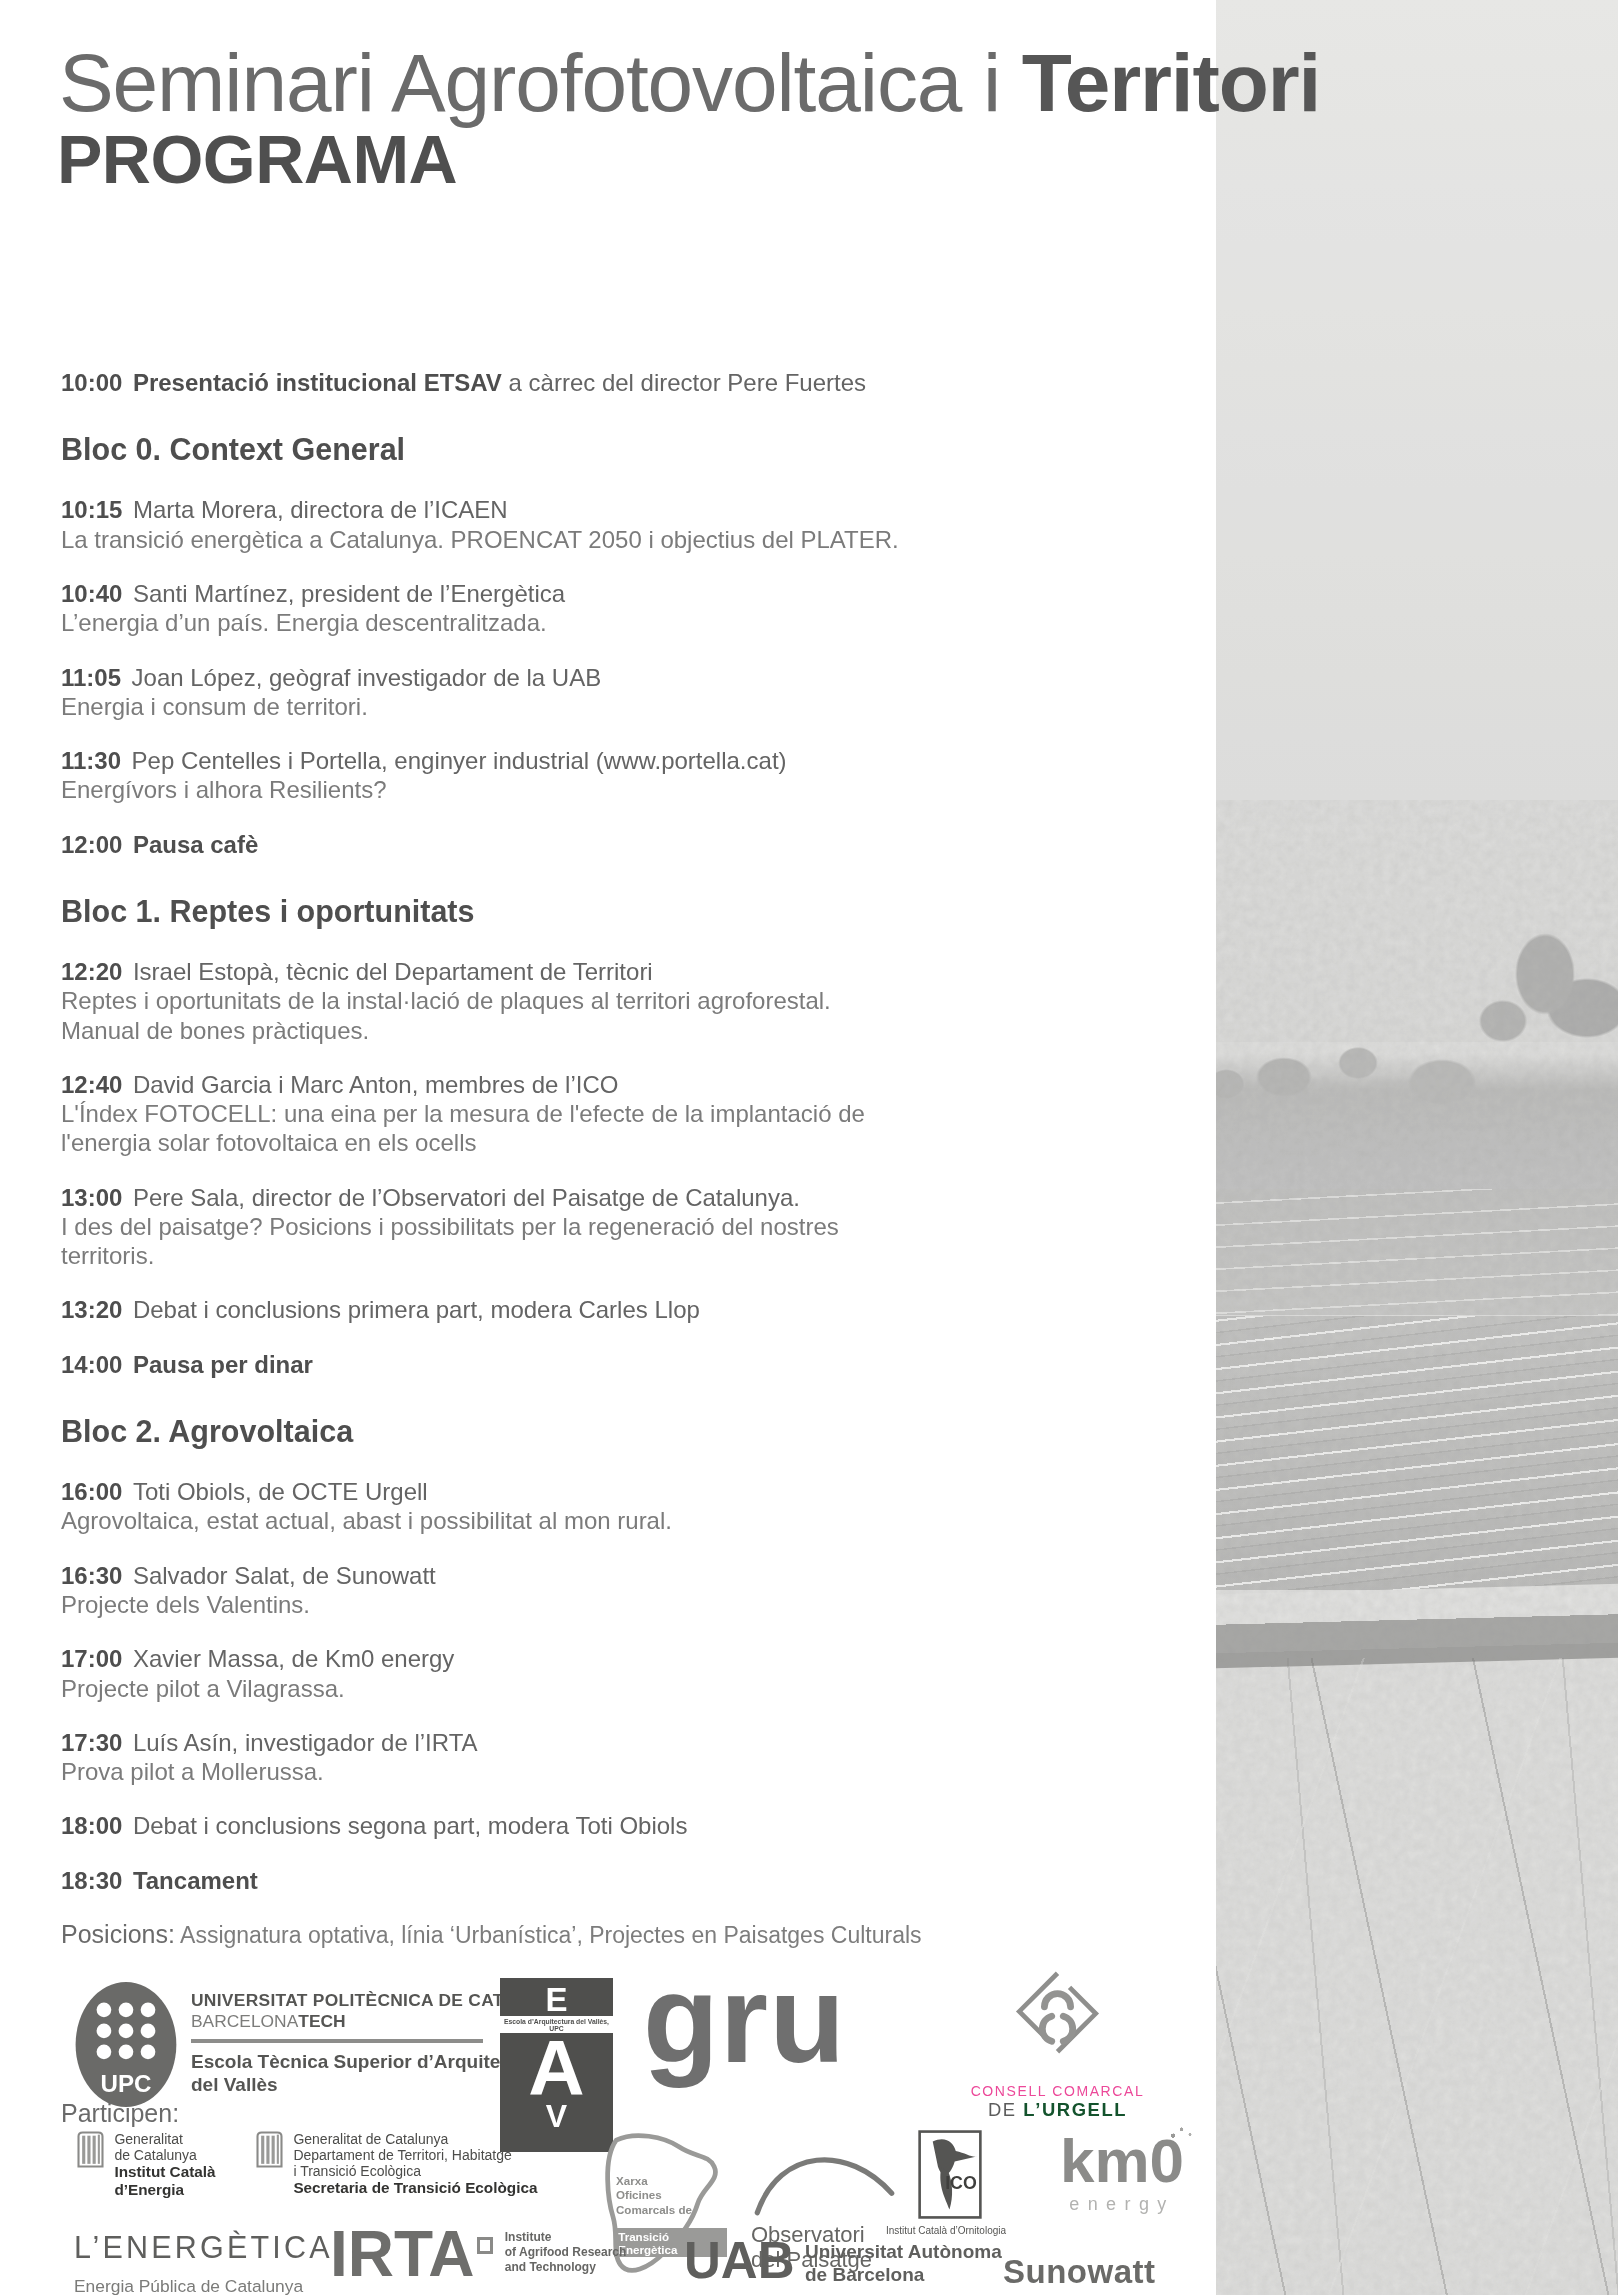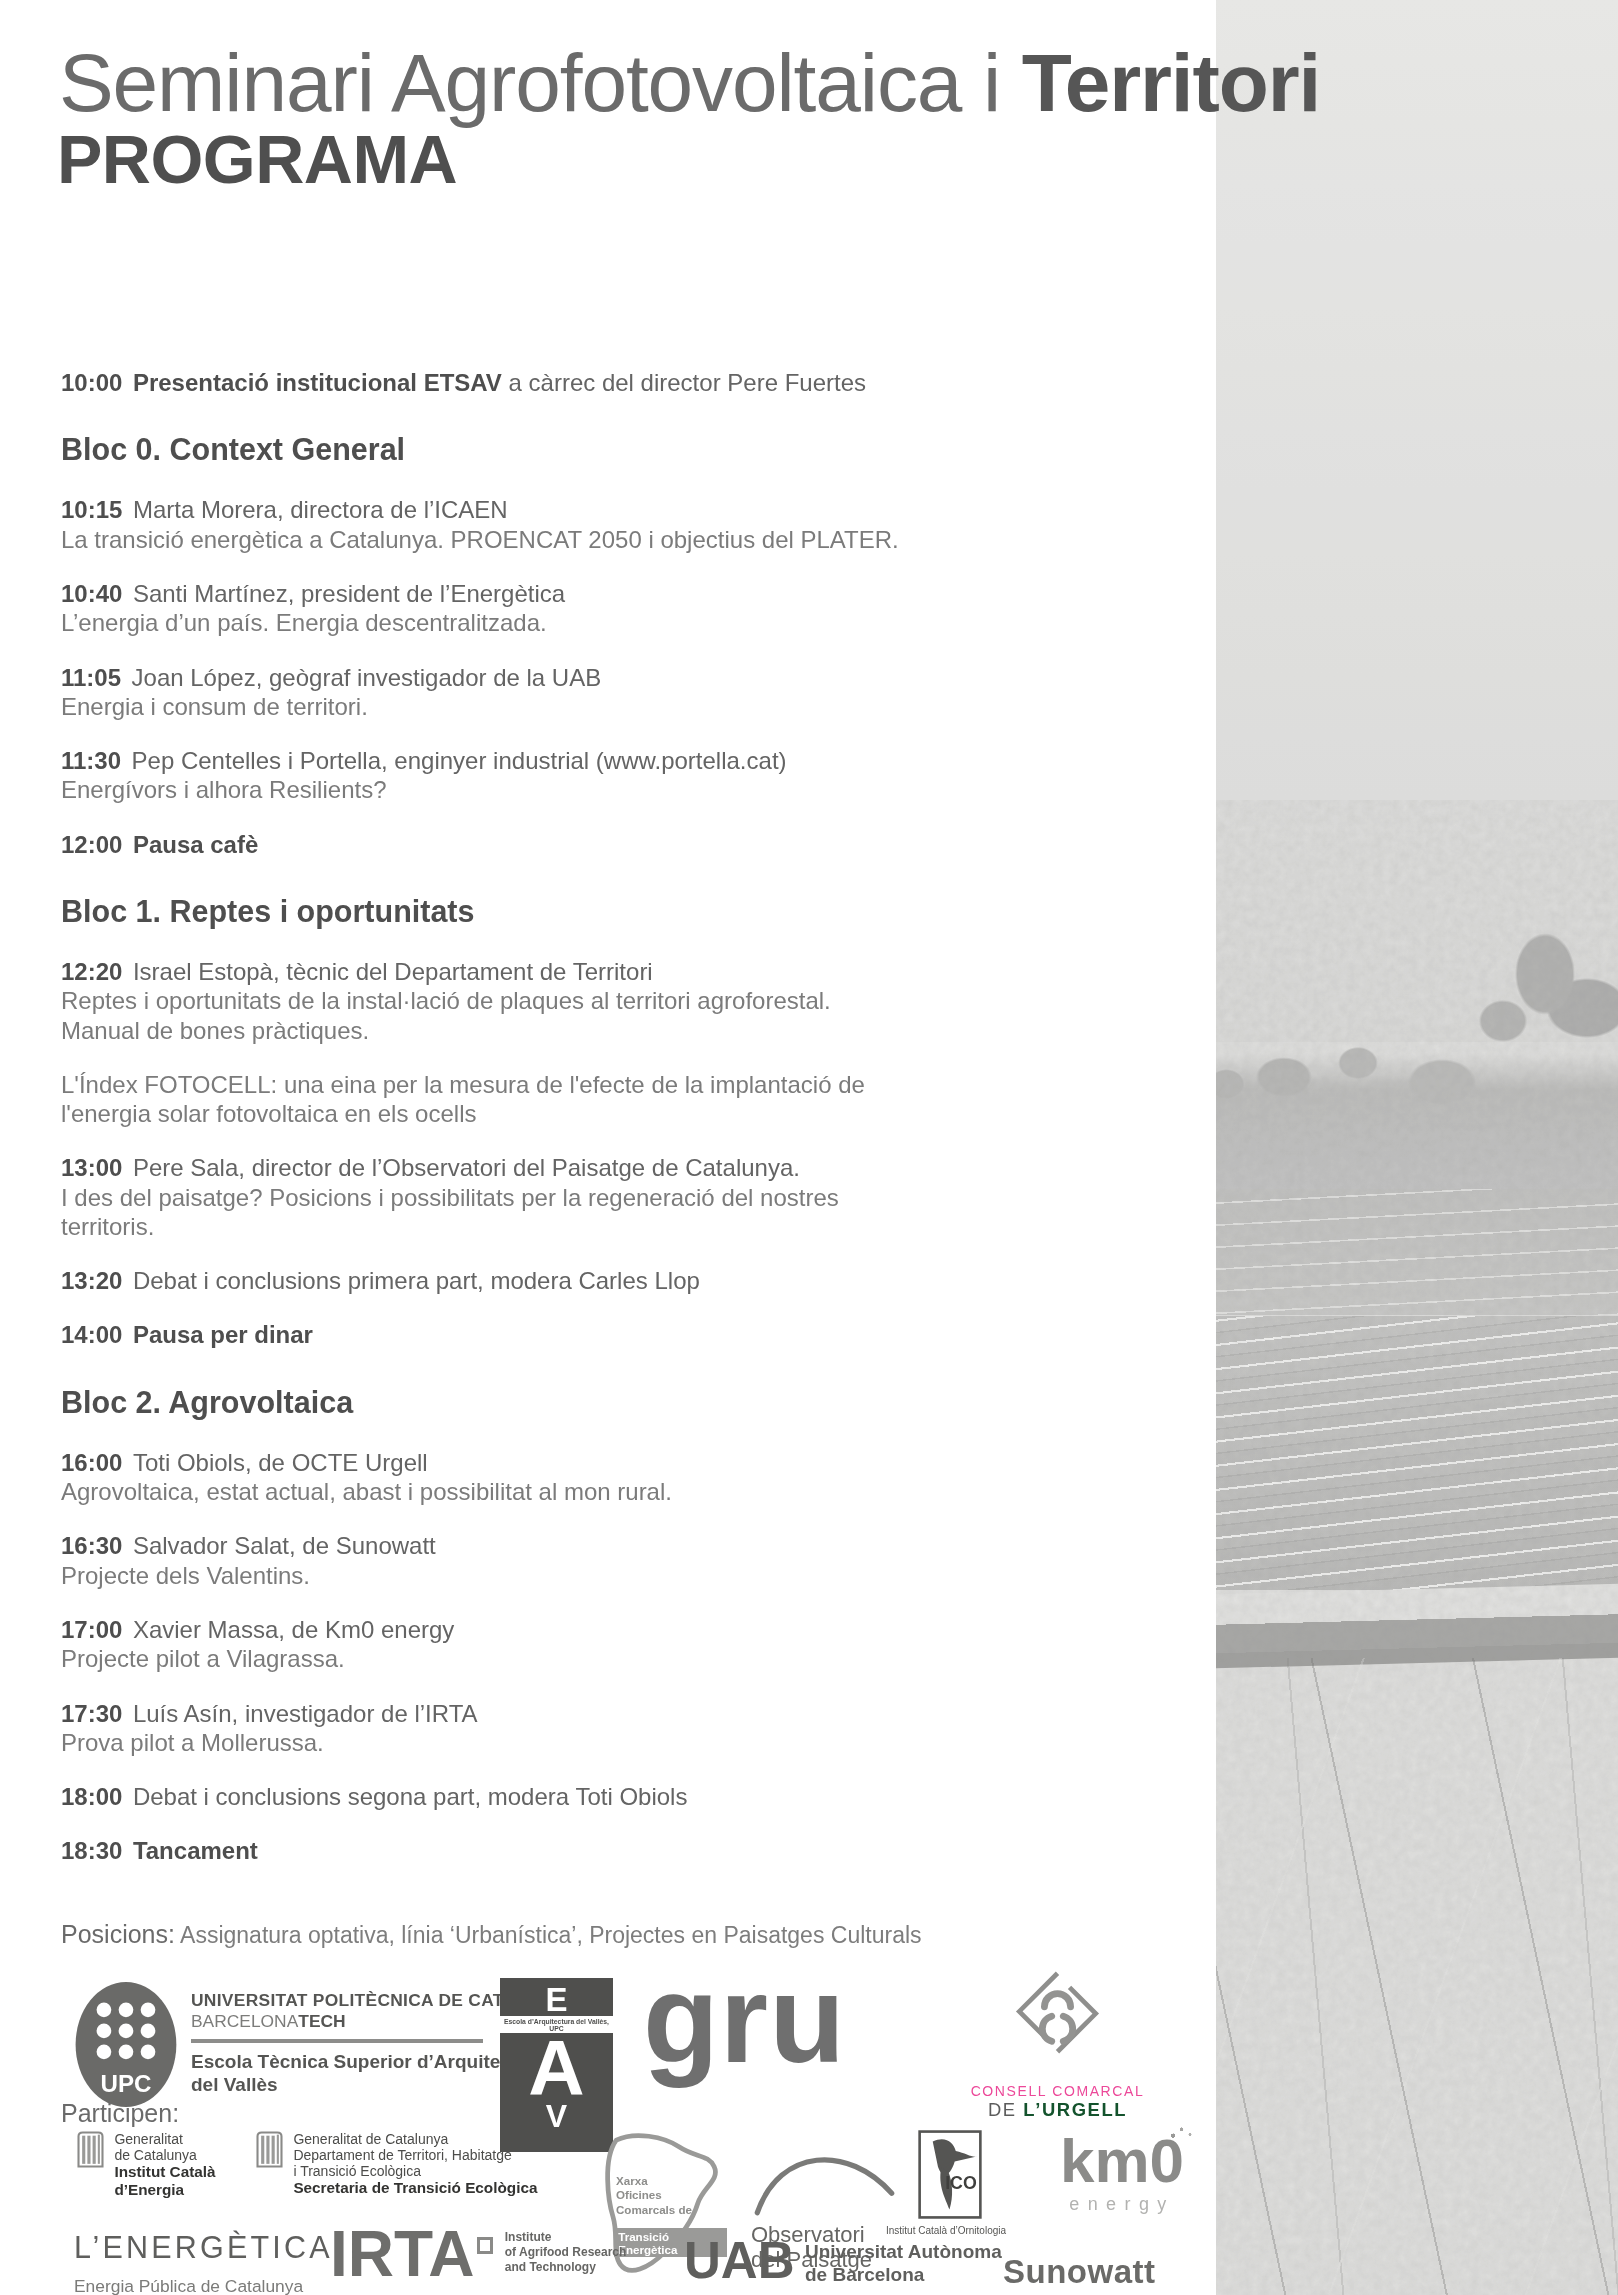--- a/index.html
+++ b/index.html
@@ -192,6 +192,7 @@
 Manual de bones pràctiques.</div>
     </div>
     <div class="item">
+      <div class="head"><span class="time">12:40</span><span class="name">David Garcia i Marc Anton, membres de l’ICO</span></div>
       <div class="desc">L'Índex FOTOCELL: una eina per la mesura de l'efecte de la implantació de
 l'energia solar fotovoltaica en els ocells</div>
     </div>

